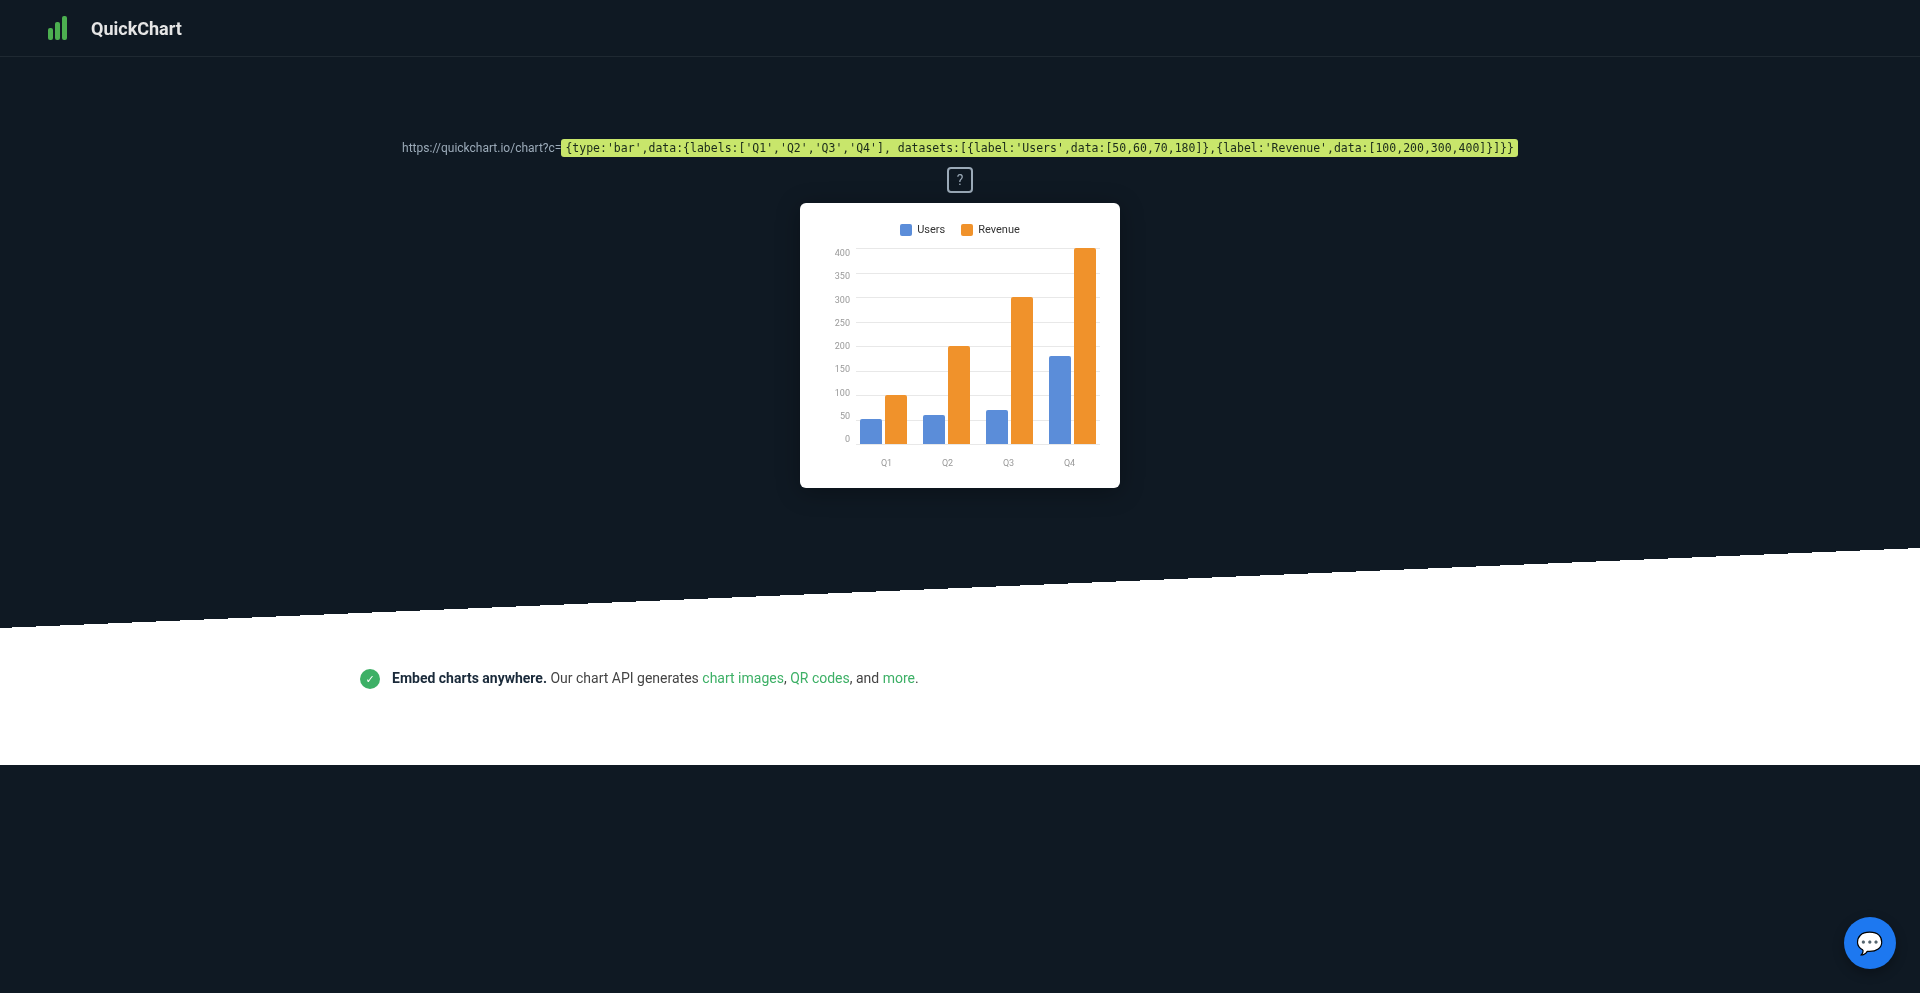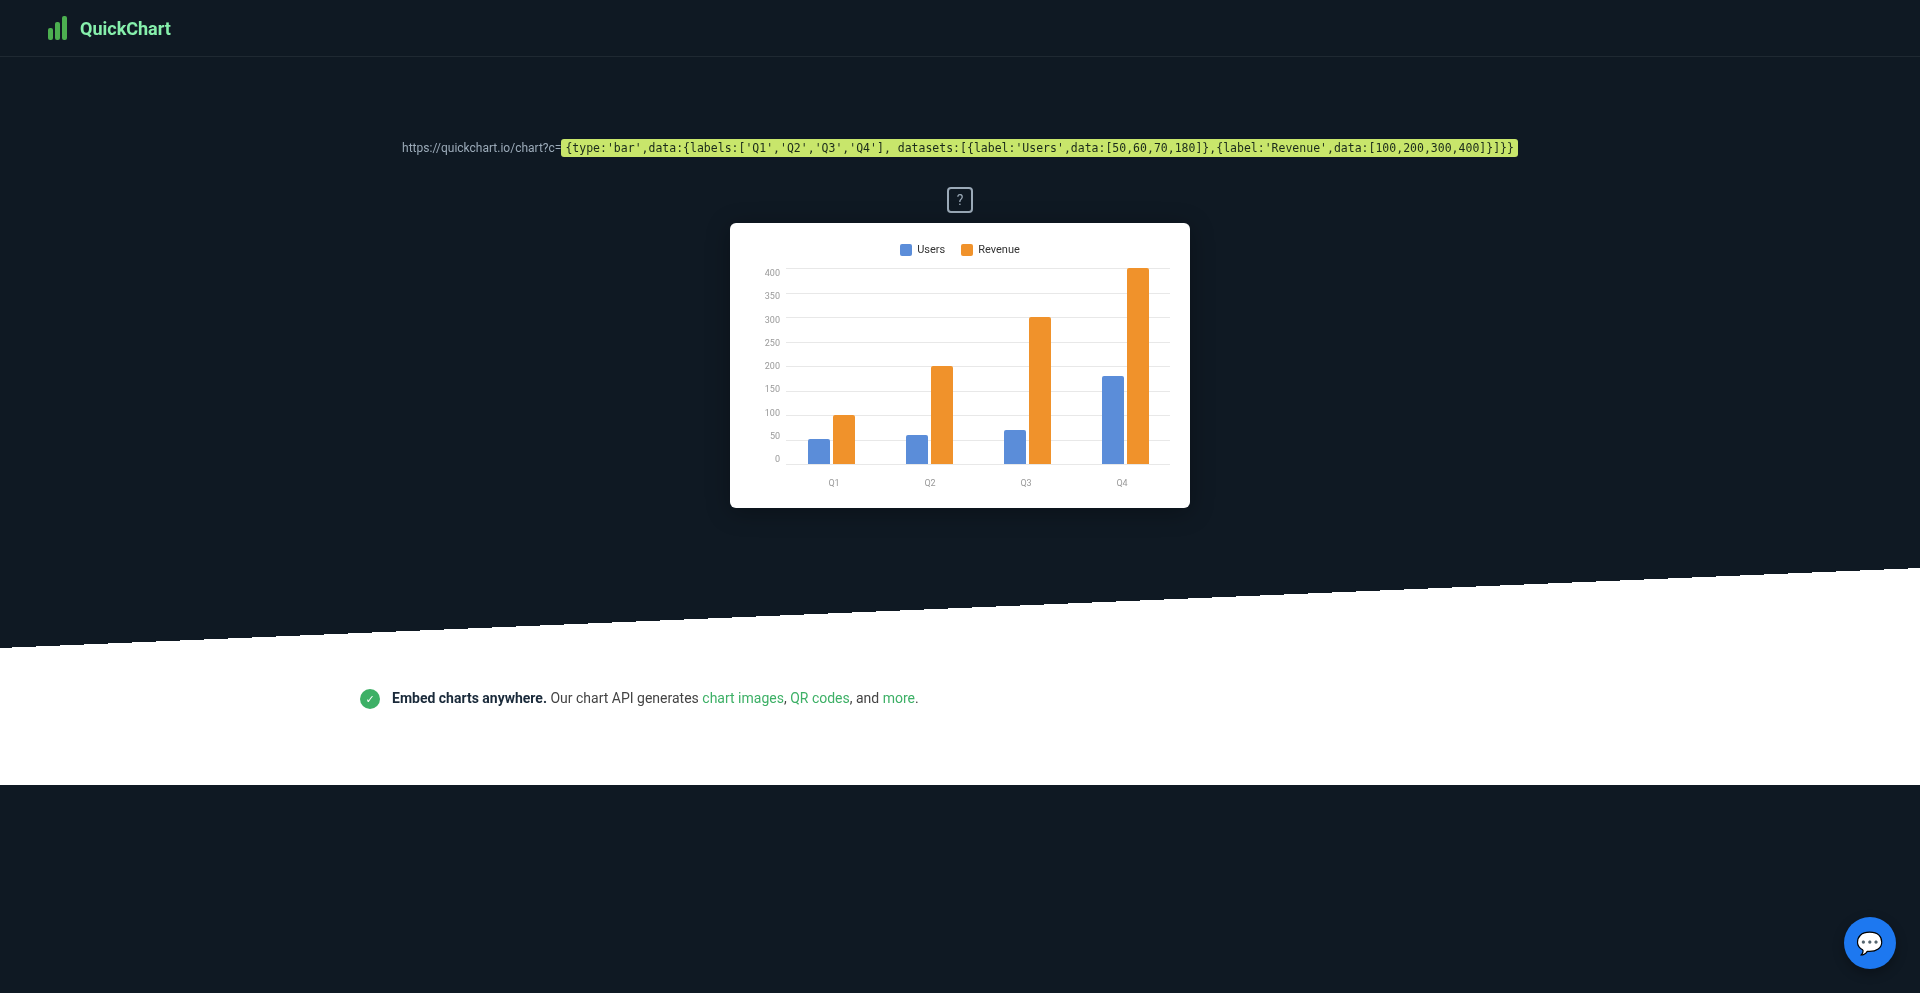--- a/index.html
+++ b/index.html
@@ -11,7 +11,7 @@
       padding: 0 48px; height: 57px; background: #0f1923;
       border-bottom: 1px solid rgba(255,255,255,0.07);
     }
-    .logo { display: flex; align-items: center; gap: 13px; text-decoration: none; color: #86efac; font-weight: 700; font-size: 18px; }
+    .logo { display: flex; align-items: center; gap: 24px; text-decoration: none; color: #e5e5e5; font-weight: 700; font-size: 18px; }
     .logo-icon { display: flex; align-items: flex-end; gap: 2px; height: 24px; }
     .logo-bar { width: 5px; background: #4caf50; border-radius: 2px; }
     .logo-bar:nth-child(1) { height: 12px; }

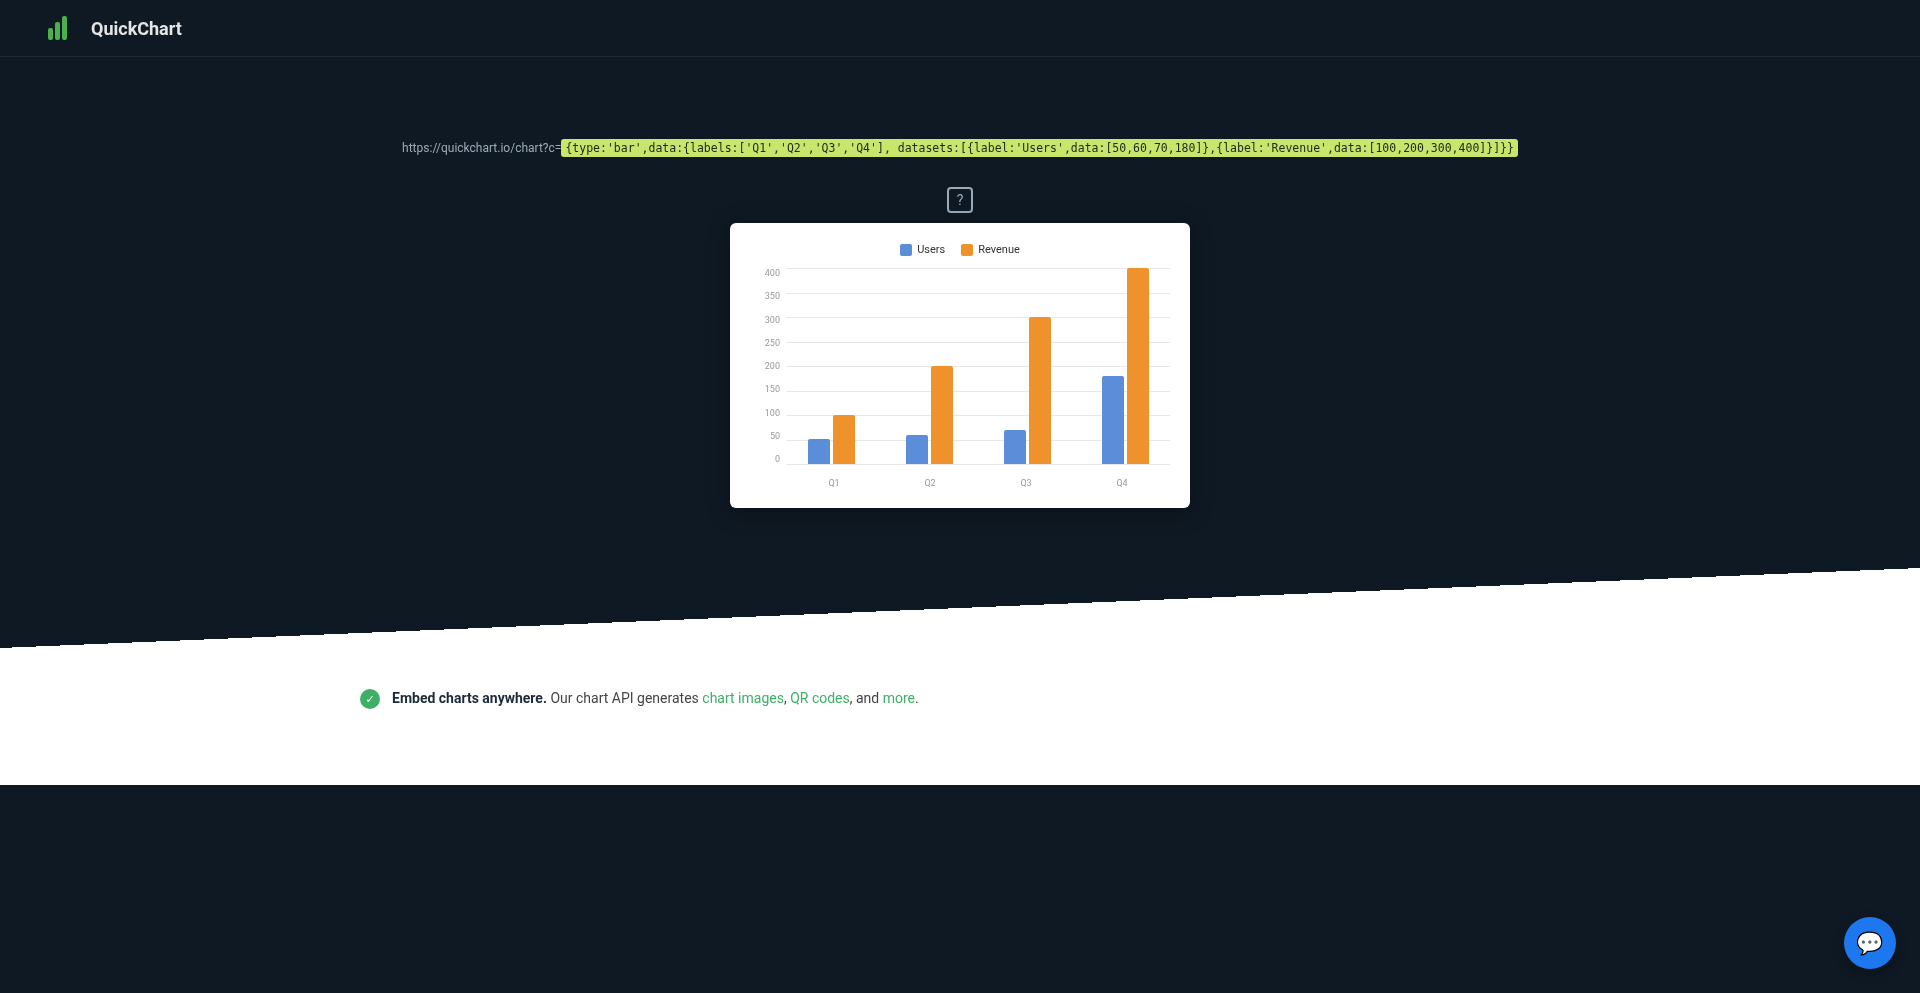--- a/index.html
+++ b/index.html
@@ -155,7 +155,7 @@
 
 <section class="hero">
 
-  <div style="text-align:center; margin-bottom: 24px;">
+  <div style="text-align:center; margin-bottom: 4px;">
     <div class="url-bar">
       <span class="url-base">https://quickchart.io/chart?c=</span>
         <span class="url-highlight">{type:'bar',data:{labels:['Q1','Q2','Q3','Q4'], datasets:[{label:'Users',data:[50,60,70,180]},{label:'Revenue',data:[100,200,300,400]}]}}</span>

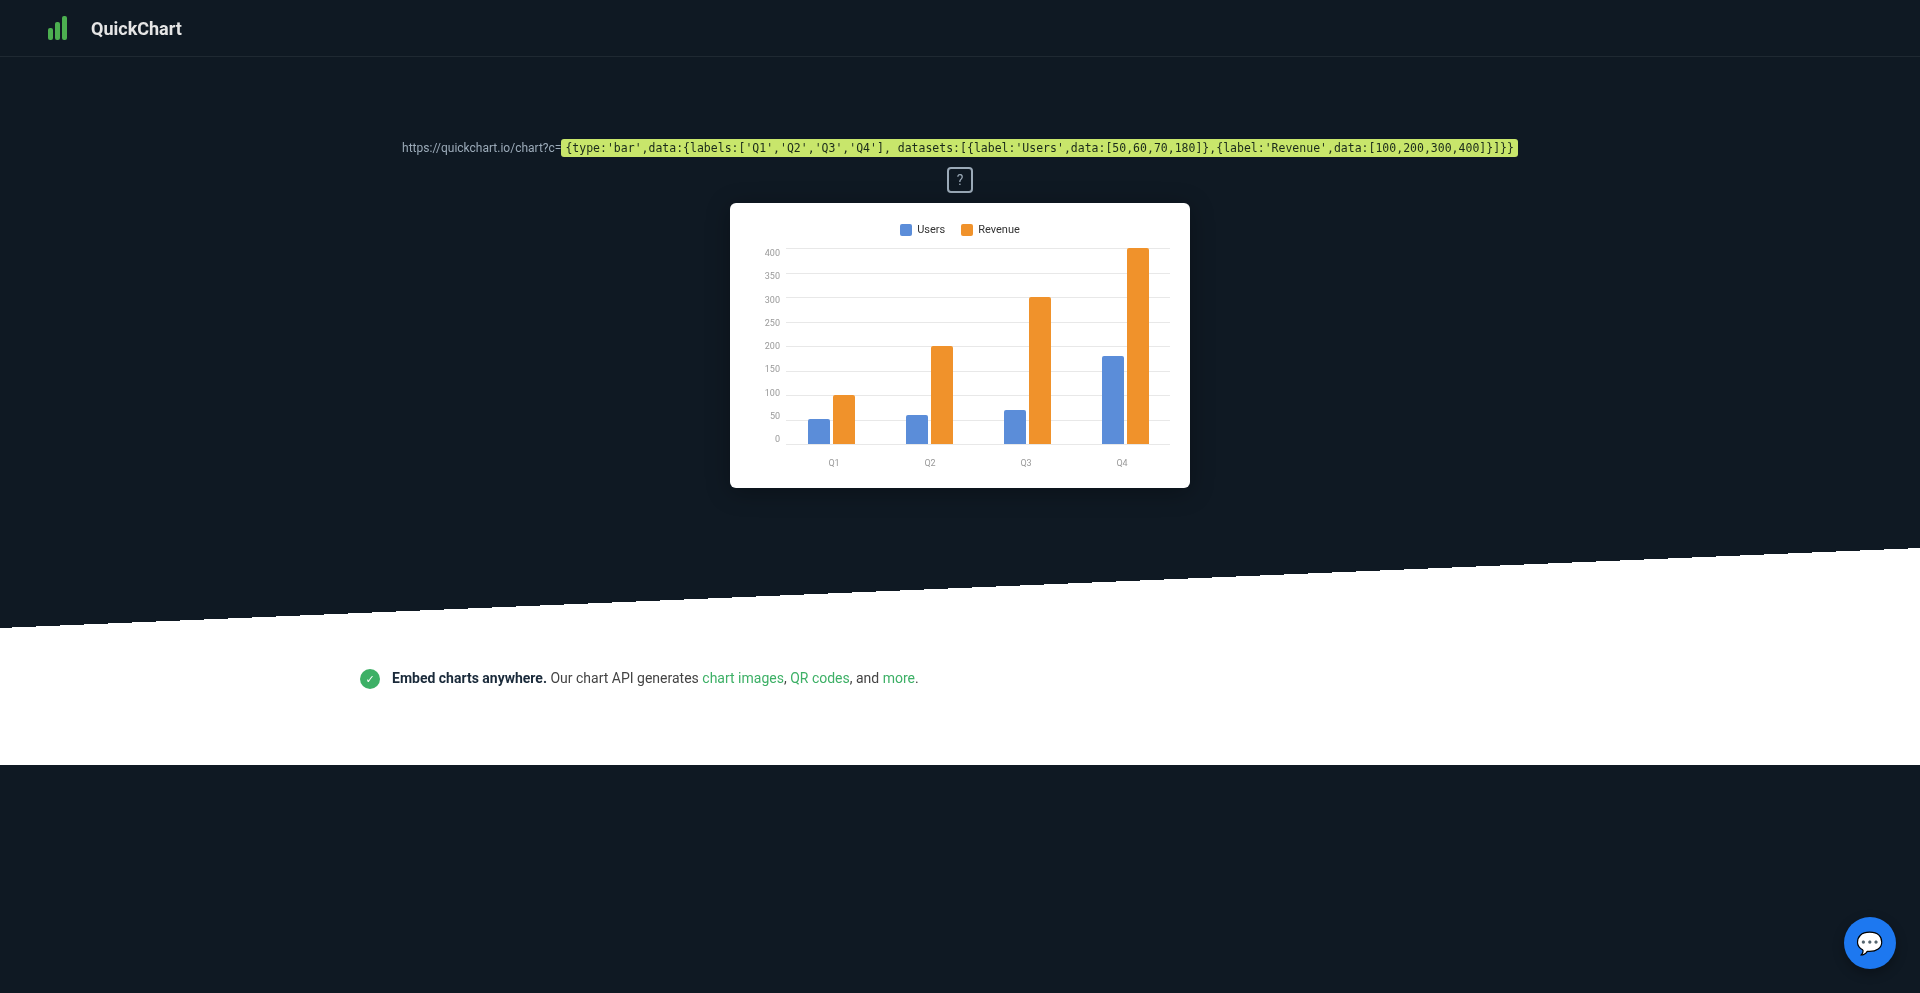--- a/index.html
+++ b/index.html
@@ -63,7 +63,7 @@
     
     .chart-container {
       background: #fff; border-radius: 6px; padding: 20px;
-      width: 460px; margin: 0 auto;
+      width: 320px; margin: 0 auto;
       box-shadow: 0 4px 24px rgba(0,0,0,0.3);
     }
 

